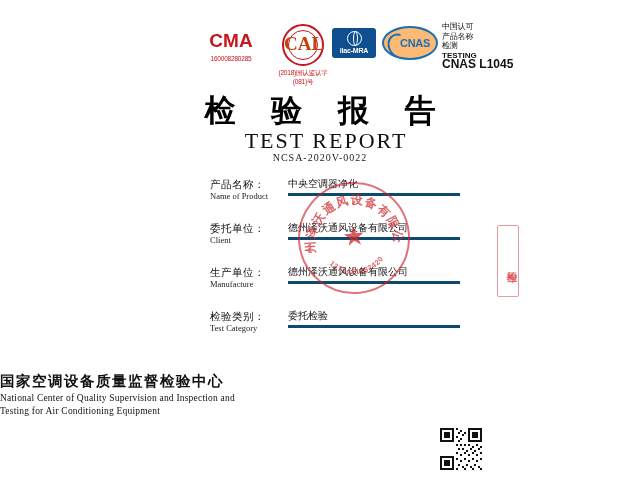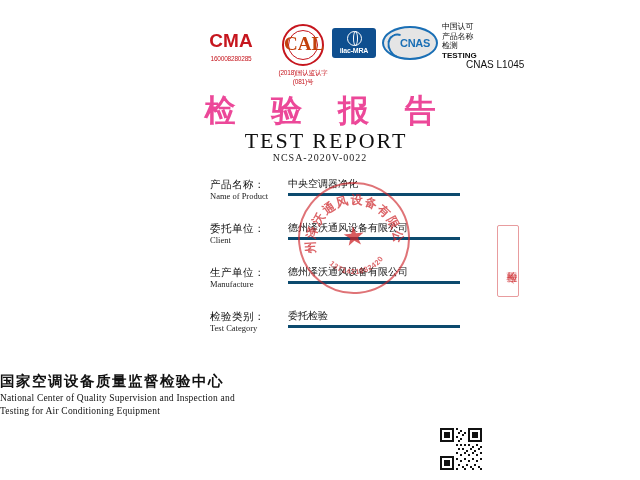--- a/index.html
+++ b/index.html
@@ -157,7 +157,7 @@
     border-radius: 50%;
     box-sizing: border-box;
     position: relative;
-    background: #e5e5e5;
+    background: #fdba74;
   }
   .cnas .swoosh {
     position: absolute;

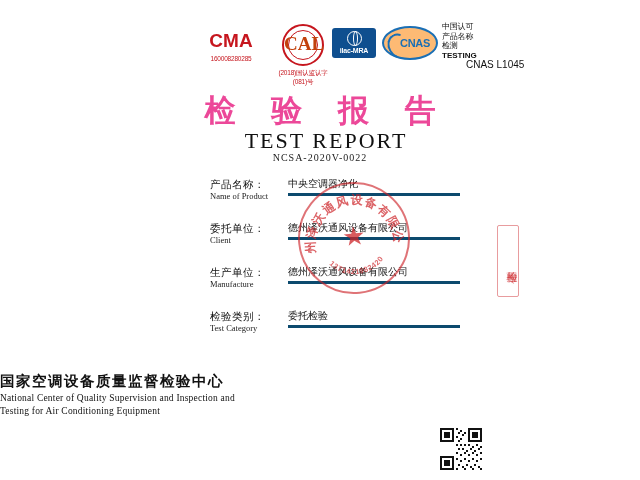--- a/index.html
+++ b/index.html
@@ -202,9 +202,8 @@
     font-size: 8px;
   }
   .cnas-text .code {
-    font-weight: normal;
-    font-size: 10px;
-    margin-left: 24px;
+    font-weight: bold;
+    font-size: 12px;
   }
 
   

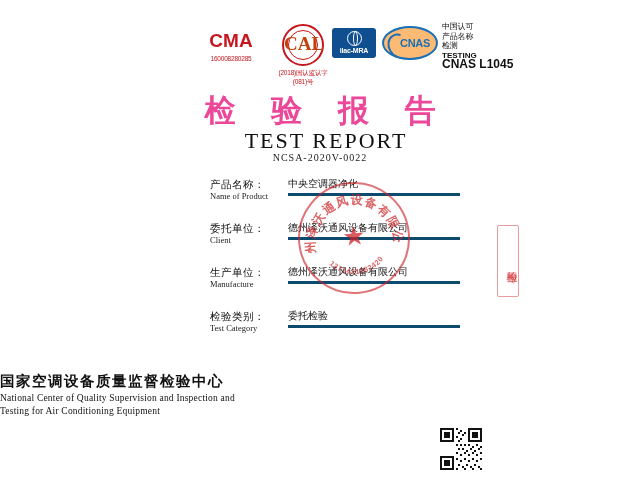--- a/index.html
+++ b/index.html
@@ -218,7 +218,7 @@
     font-weight: bold;
     letter-spacing: 14px;
     text-indent: 14px;
-    color: #ec4899;
+    color: #000000;
   }
   .title-en {
     position: absolute;

